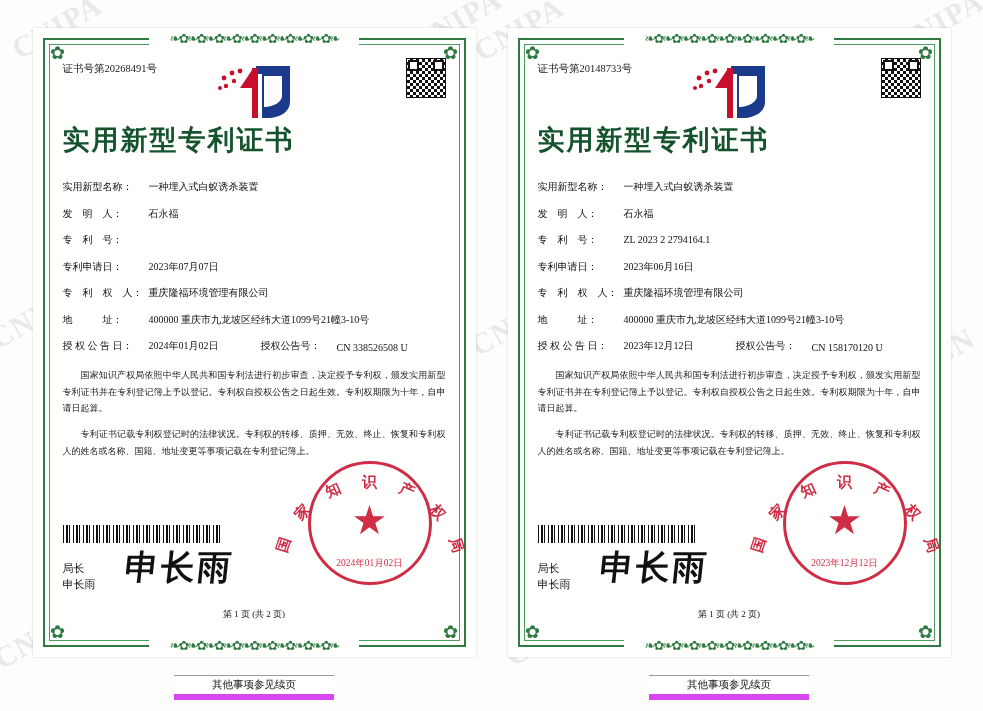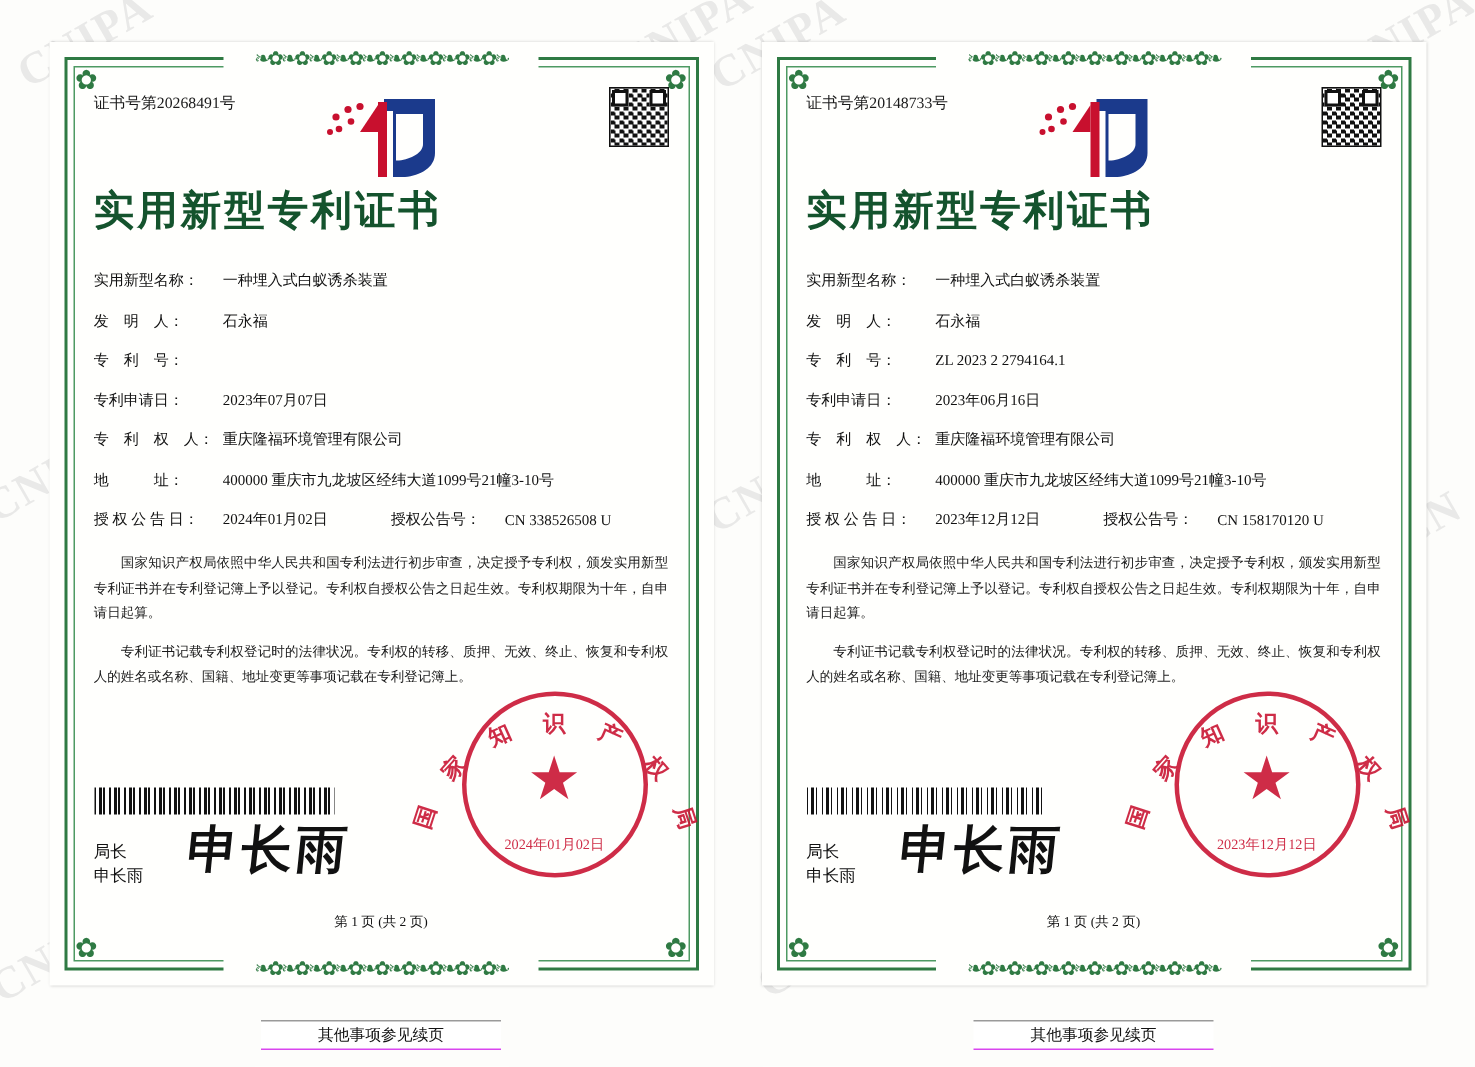--- a/index.html
+++ b/index.html
@@ -293,7 +293,7 @@
     font-size: 10.5px;
     color: #111;
     border-top: 1px solid #9a9a9a;
-    border-bottom: 1px solid #d946ef;
+    border-bottom: 6px solid #d946ef;
     padding: 2px 0;
     background: #fff;
   }

